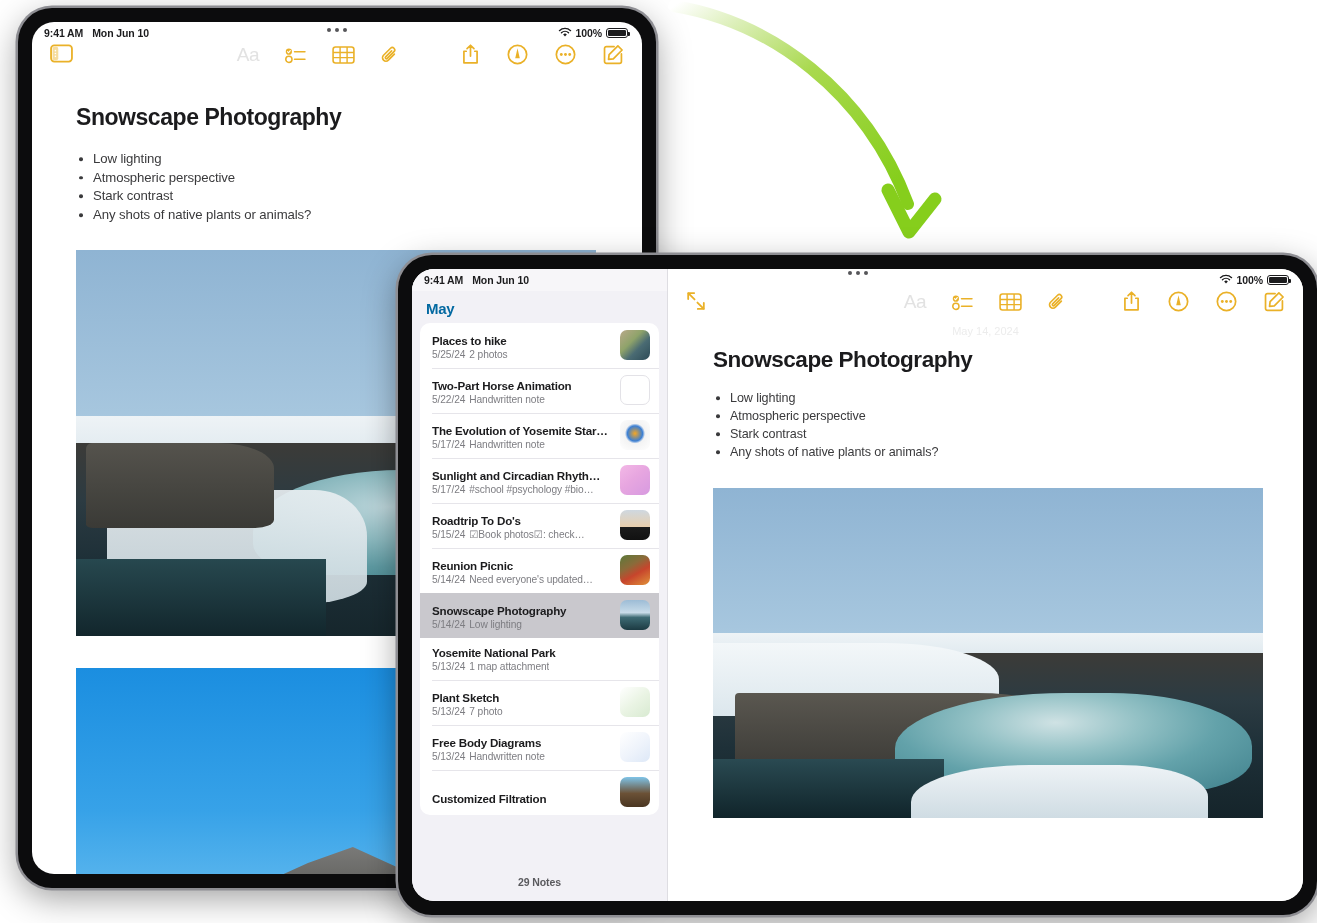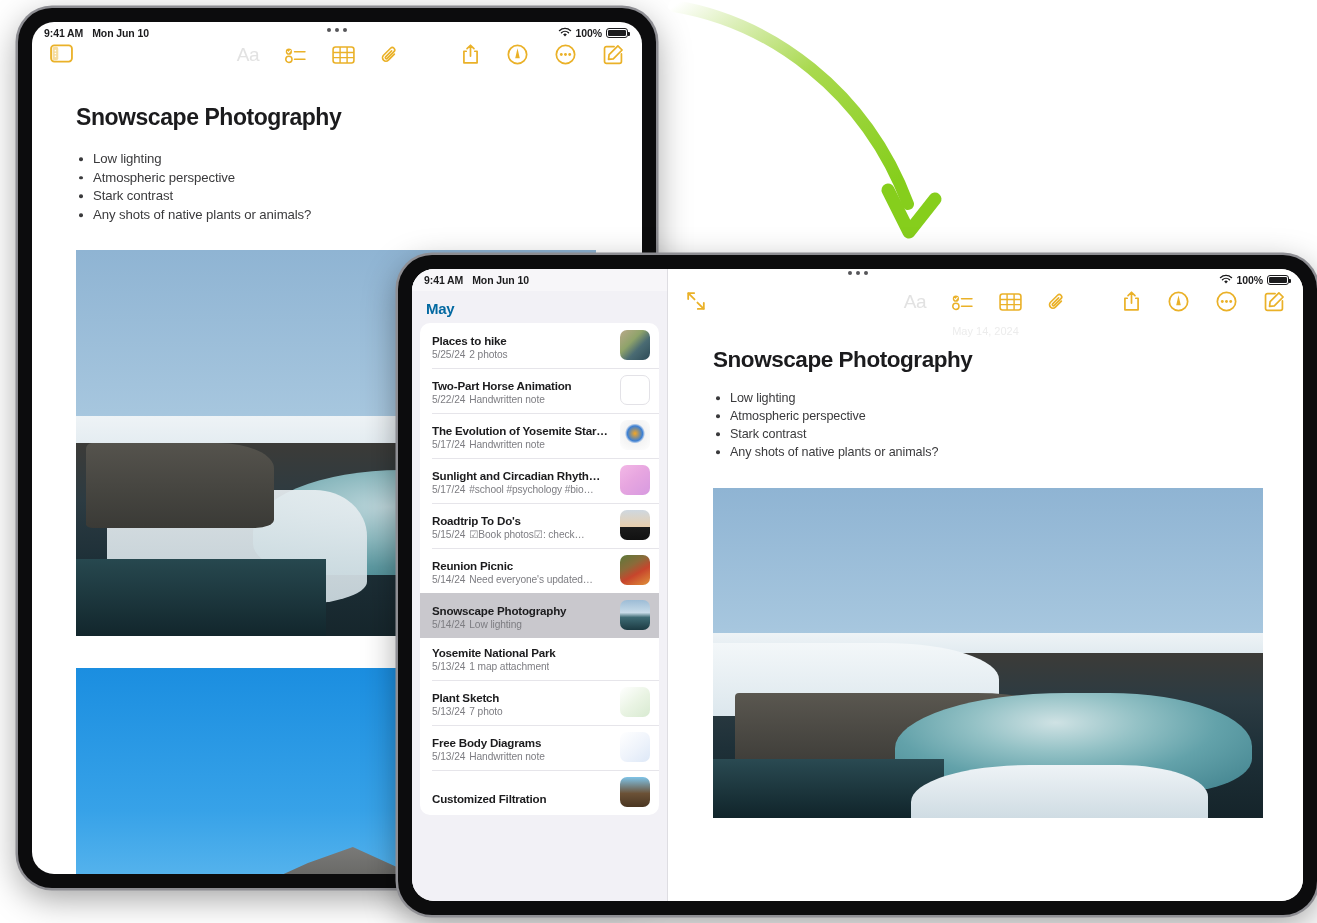--- a/index.html
+++ b/index.html
@@ -393,6 +393,7 @@
                 </div>
               </div>
           </div>
+          <div class="pane-foot" style="height:34px;">29 Notes</div>
         </div>
 
         <div class="divider-v"></div>

